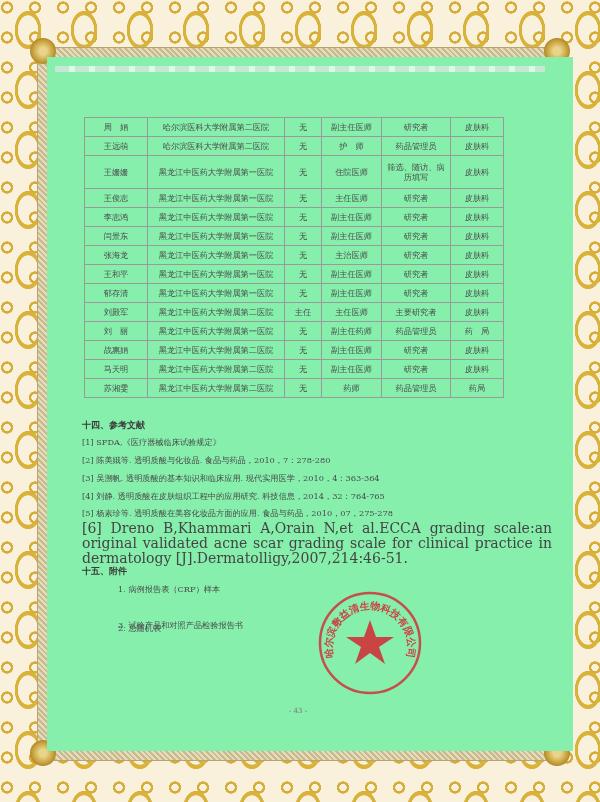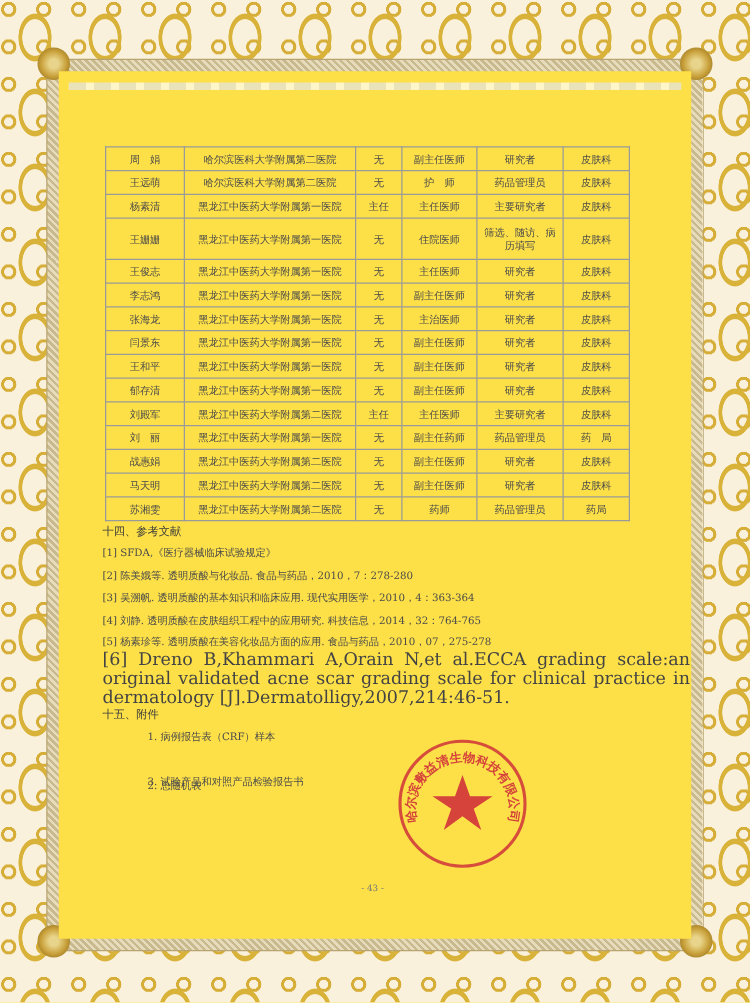--- a/index.html
+++ b/index.html
@@ -27,7 +27,8 @@
   }
   .page {
     position: absolute; left: 47px; top: 57px; width: 506px; height: 694px;
-    background: #fde047;
+    background: #86efac;
+    padding-left: 20px;
   }
   .header-ghost {
     position: absolute; left: 8px; top: 9px; width: 490px; height: 6px;

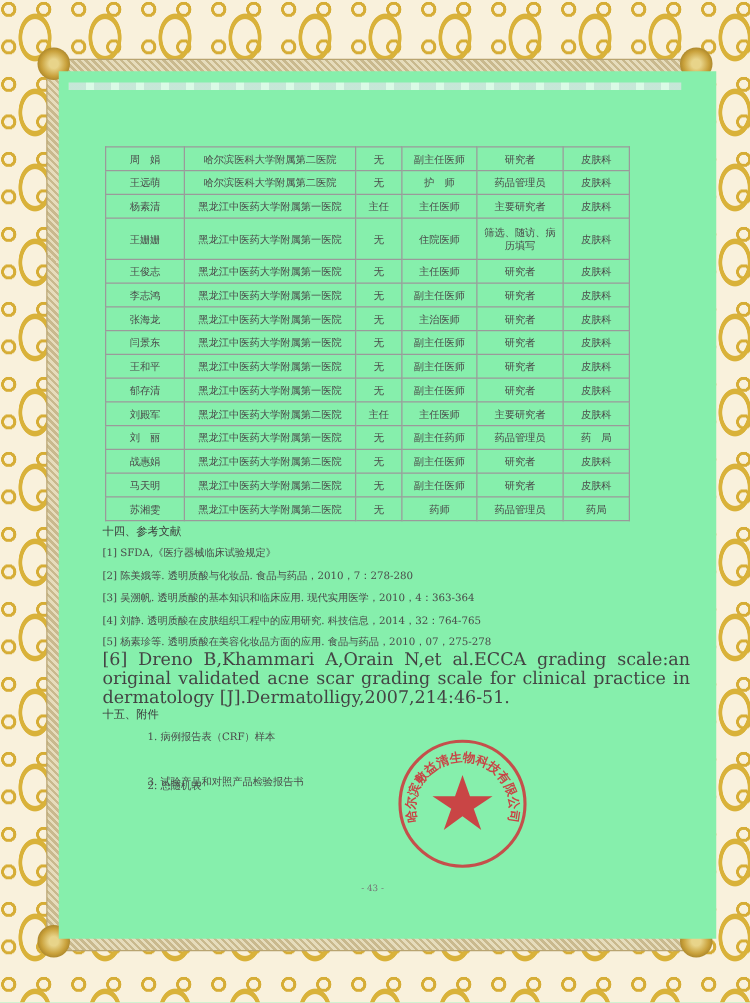--- a/index.html
+++ b/index.html
@@ -92,14 +92,6 @@
           <td class="c3">无</td>
           <td class="c4">护　师</td>
           <td class="c5">药品管理员</td>
-          <td class="c6">皮肤科</td>
-        </tr>
-        <tr>
-          <td class="c1">杨素清</td>
-          <td class="c2">黑龙江中医药大学附属第一医院</td>
-          <td class="c3">主任</td>
-          <td class="c4">主任医师</td>
-          <td class="c5">主要研究者</td>
           <td class="c6">皮肤科</td>
         </tr>
         <tr class="tall">

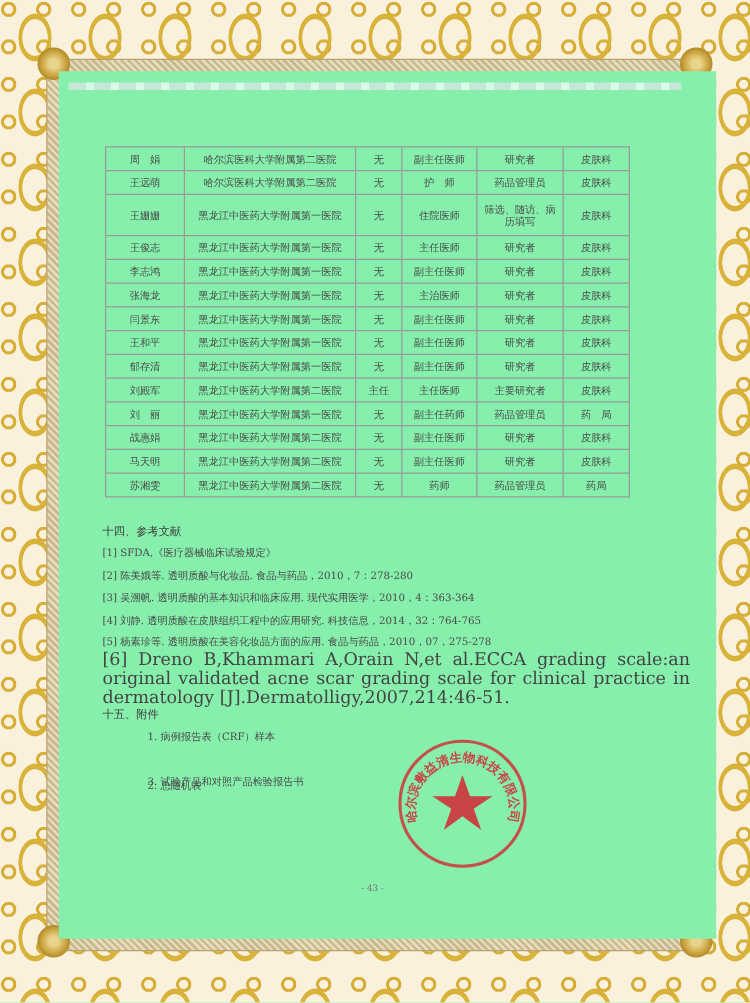--- a/index.html
+++ b/index.html
@@ -119,18 +119,18 @@
           <td class="c6">皮肤科</td>
         </tr>
         <tr>
+          <td class="c1">闫景东</td>
+          <td class="c2">黑龙江中医药大学附属第一医院</td>
+          <td class="c3">无</td>
+          <td class="c4">副主任医师</td>
+          <td class="c5">研究者</td>
+          <td class="c6">皮肤科</td>
+        </tr>
+        <tr>
           <td class="c1">张海龙</td>
           <td class="c2">黑龙江中医药大学附属第一医院</td>
           <td class="c3">无</td>
           <td class="c4">主治医师</td>
-          <td class="c5">研究者</td>
-          <td class="c6">皮肤科</td>
-        </tr>
-        <tr>
-          <td class="c1">闫景东</td>
-          <td class="c2">黑龙江中医药大学附属第一医院</td>
-          <td class="c3">无</td>
-          <td class="c4">副主任医师</td>
           <td class="c5">研究者</td>
           <td class="c6">皮肤科</td>
         </tr>

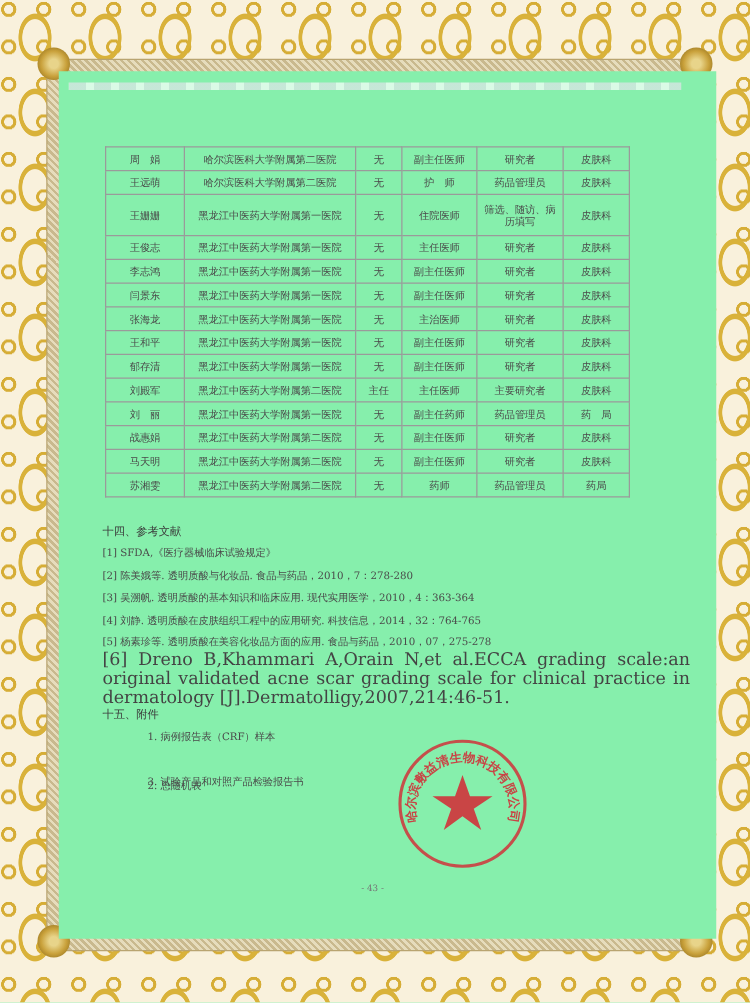--- a/index.html
+++ b/index.html
@@ -48,7 +48,7 @@
   .c1 { width: 58px; } .c2 { width: 132px; } .c3 { width: 32px; }
   .c4 { width: 55px; } .c5 { width: 64px; } .c6 { width: 48px; }
   .section-title {
-    position: absolute; left: 35px; font-size: 9px; font-weight: normal; color: #3a3a3a;
+    position: absolute; left: 35px; font-size: 9px; font-weight: bold; color: #3a3a3a;
   }
   .ref {
     position: absolute; left: 35px; font-size: 8.2px; color: #4a4a4a; white-space: nowrap;

